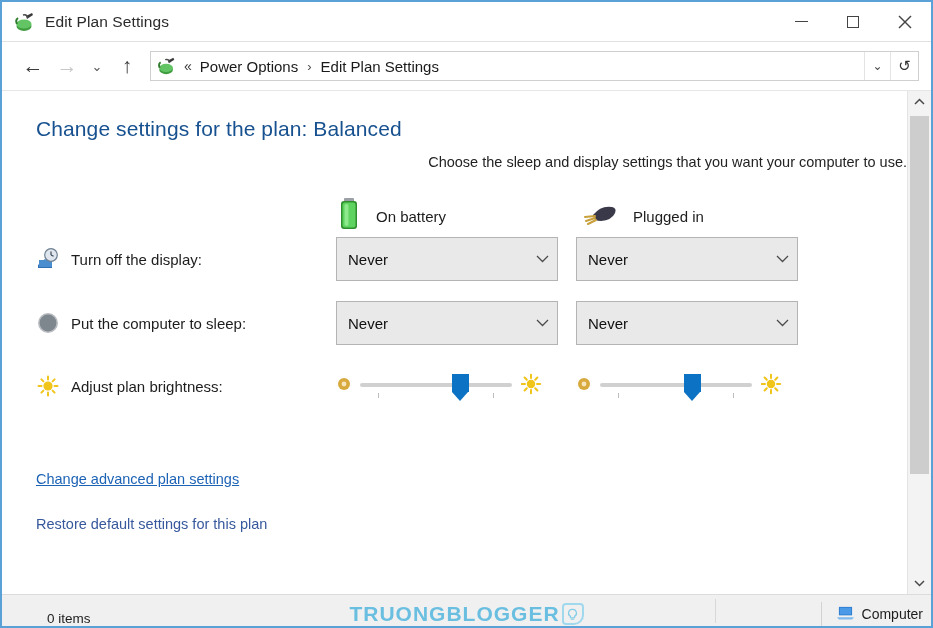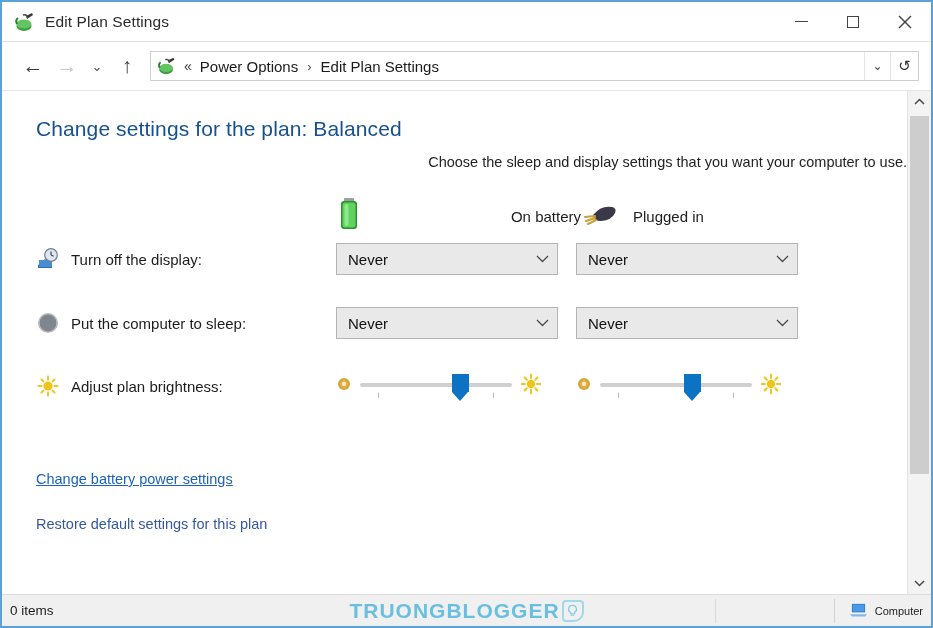--- a/index.html
+++ b/index.html
@@ -102,7 +102,7 @@
 
   .col-heads { display: flex; align-items: center; height: 40px; margin-left: 300px; }
   .col-head { display: flex; align-items: center; }
-  .col-head.battery { width: 245px; justify-content: space-between; }
+  .col-head.battery { width: 245px; }
   .col-head .lbl { font-size: 15px; color: #1d1d1d; margin-left: 14px; }
 
   .setting-row { display: flex; align-items: center; height: 46px; margin-bottom: 18px; }

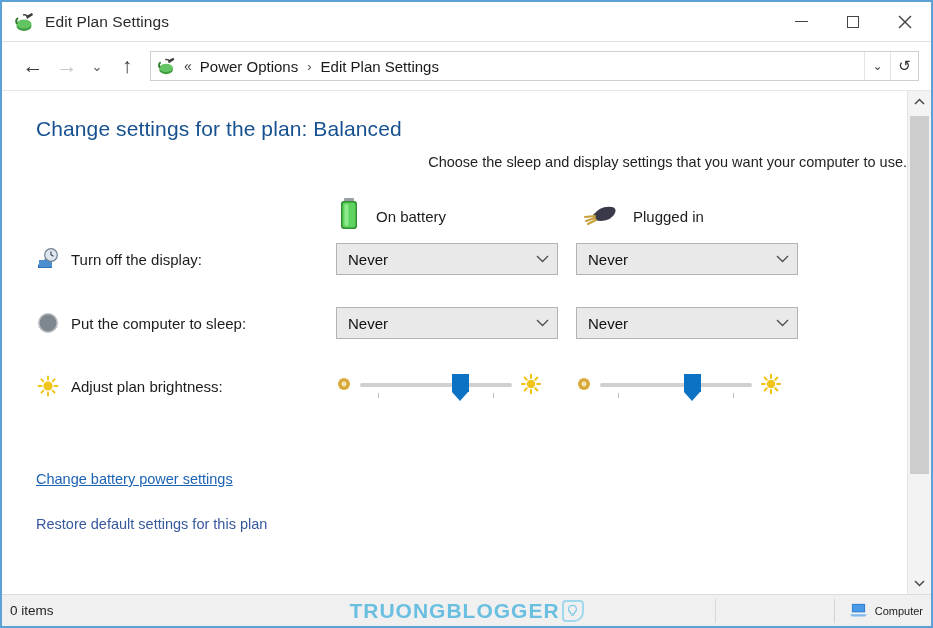--- a/index.html
+++ b/index.html
@@ -109,7 +109,7 @@
   .row-icon { width: 24px; height: 24px; margin-right: 11px; position: relative; flex:0 0 24px;}
   .row-label { font-size: 15px; color: #1d1d1d; width: 265px; }
   .dropdown {
-    width: 222px; height: 32px;
+    width: 222px; height: 44px;
     background: #e9e9e9; border: 1px solid #b4b4b4;
     display: flex; align-items: center; padding: 0 8px 0 11px;
     margin-right: 18px;

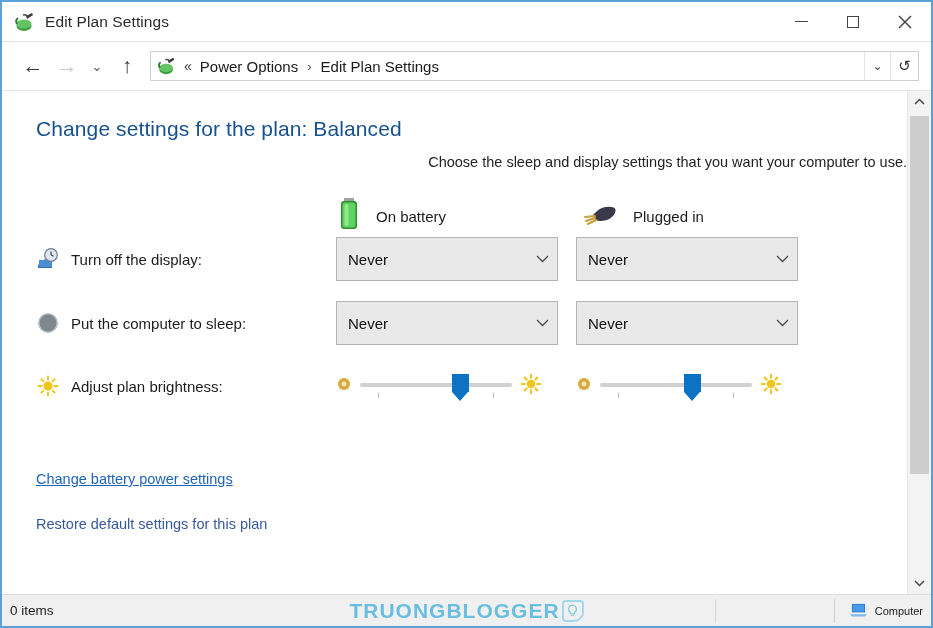--- a/index.html
+++ b/index.html
@@ -400,7 +400,7 @@
       </div>
 
       <div class="links">
-        <div><a class="link-adv" href="#">Change battery power settings</a></div>
+        <div><a class="link-adv" href="#">Change advanced plan settings</a></div>
         <div><a class="link-restore" href="#" style="text-decoration:none">Restore default settings for this plan</a></div>
       </div>
 

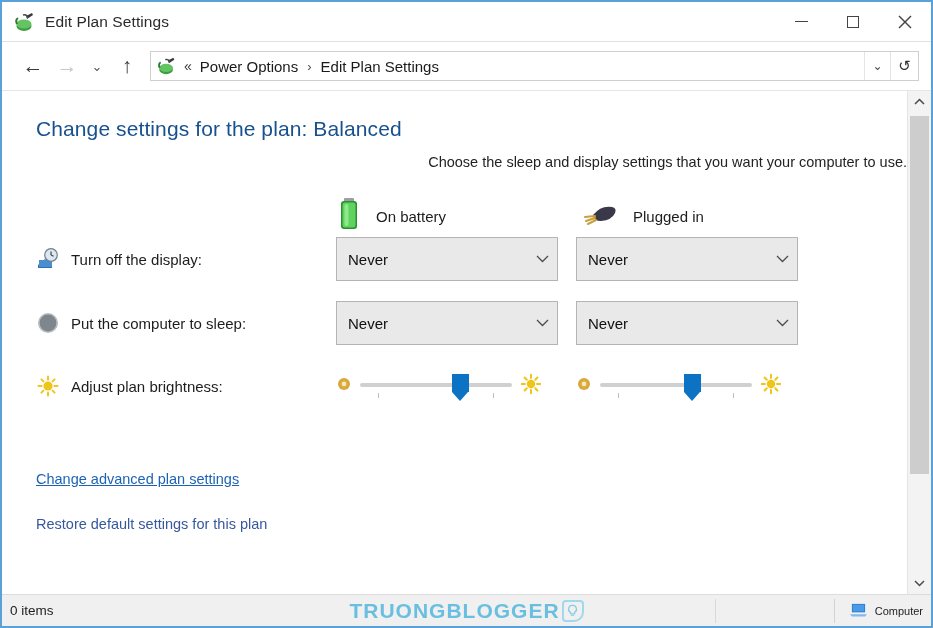--- a/index.html
+++ b/index.html
@@ -155,7 +155,7 @@
   .statusbar {
     flex: 0 0 32px; height: 32px;
     background: #f0f0f0; border-top: 1px solid #dcdcdc;
-    display: flex; align-items: center; position: relative;
+    display: flex; align-items: flex-end; position: relative; padding-left: 37px;
   }
   .status-items { font-size: 13.5px; color: #1d1d1d; padding-left: 8px; width: 300px; }
   .status-wm {

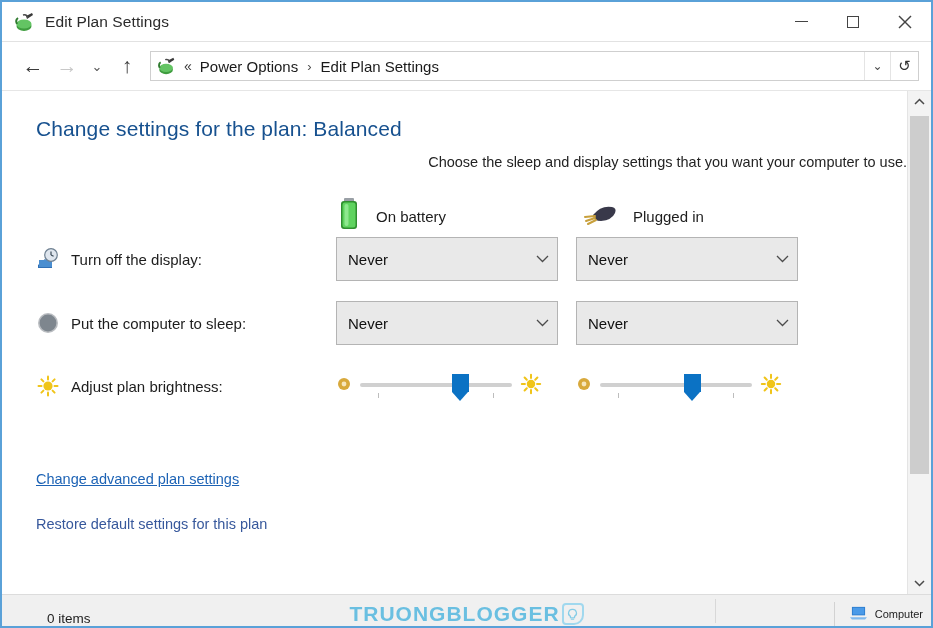--- a/index.html
+++ b/index.html
@@ -171,7 +171,7 @@
   }
   .status-right {
     position: absolute; right: 8px; display: flex; align-items: center;
-    gap: 7px; font-size: 11px; color: #1d1d1d;
+    gap: 7px; font-size: 14px; color: #1d1d1d;
     border-left: 1px solid #d2d2d2; padding-left: 14px; height: 24px;
   }
   .status-sep { position:absolute; right: 215px; top: 4px; width:1px; height: 24px; background:#d8d8d8; }

